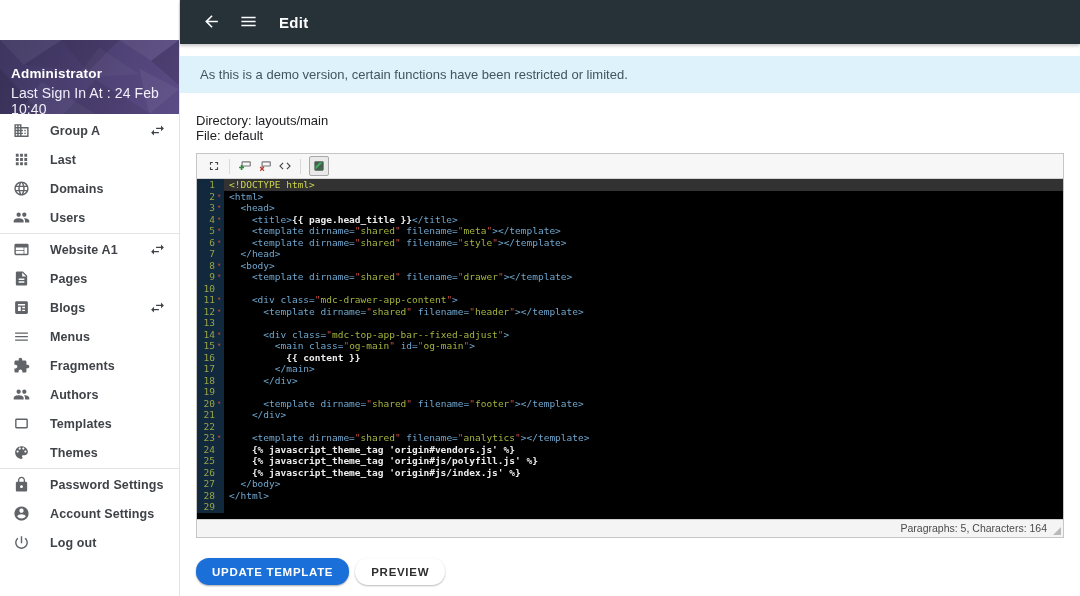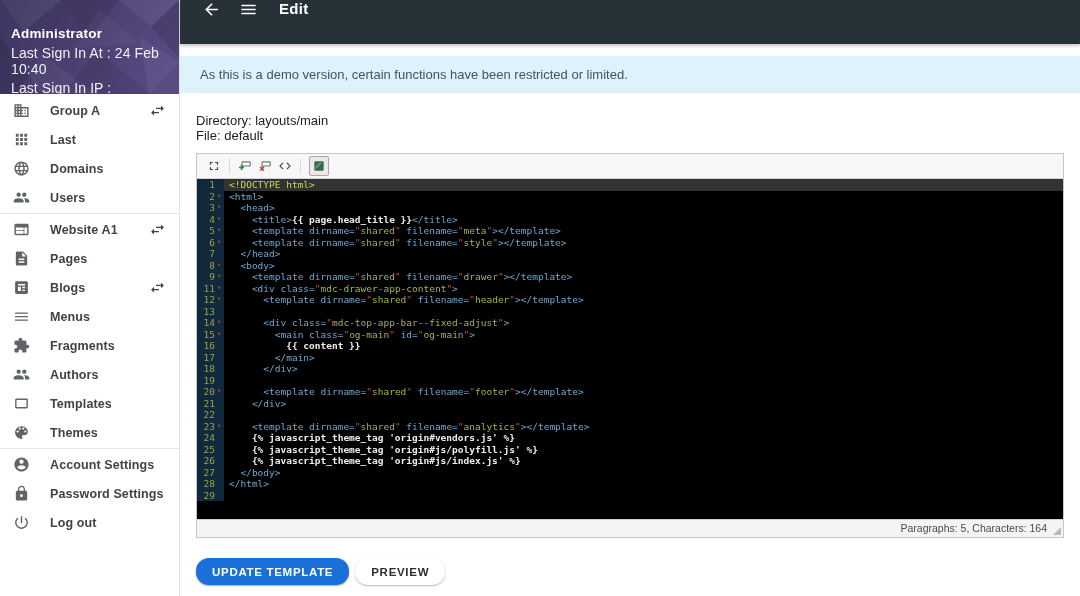--- a/index.html
+++ b/index.html
@@ -26,7 +26,7 @@
 
   
   .main { flex:1; display:flex; flex-direction:column; background:#fff; }
-  .topbar { height:44px; background:#263238; color:#fff; display:flex; align-items:flex-start; padding-left:22px; box-shadow:0 2px 3px rgba(0,0,0,.22); position:relative; z-index:2; }
+  .topbar { height:44px; background:#263238; color:#fff; display:flex; align-items:center; padding-left:22px; box-shadow:0 2px 3px rgba(0,0,0,.22); position:relative; z-index:2; }
   .topbar .tb-icon { width:20px; height:20px; color:#fff; cursor:pointer; margin-right:17px; }
   .topbar .tb-icon svg { width:19px; height:19px; fill:currentColor; }
   .topbar-title { font-size:15px; font-weight:bold; letter-spacing:.3px; margin-left:3px; }

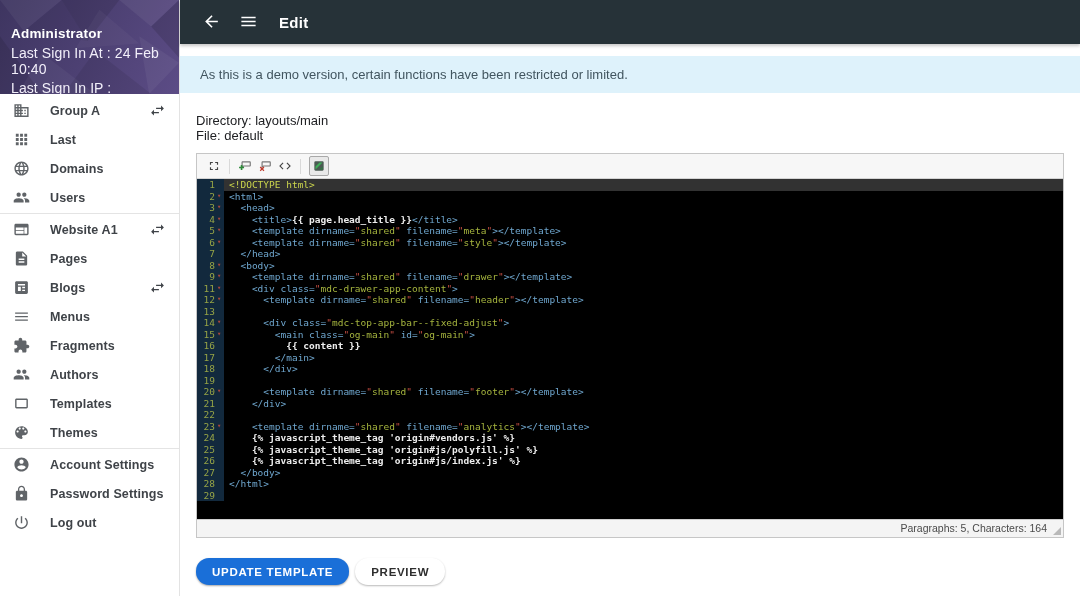--- a/index.html
+++ b/index.html
@@ -9,7 +9,7 @@
 
   
   .sidebar { width:180px; flex:0 0 180px; background:#fff; border-right:1px solid #e3e3e3; }
-  .side-header { position:relative; height:94px; background:linear-gradient(118deg,#3e3560 0%,#4c4072 48%,#5c4c86 100%); overflow:hidden; }
+  .side-header { position:relative; height:74px; background:linear-gradient(118deg,#3e3560 0%,#4c4072 48%,#5c4c86 100%); overflow:hidden;margin-top:40px; }
   .side-header svg.poly { position:absolute; inset:0; width:100%; height:100%; }
   .side-header .txt { position:relative; padding:26px 12px 0 11px; color:#fff; }
   .user-name { font-size:13.5px; font-weight:bold; letter-spacing:.2px; }

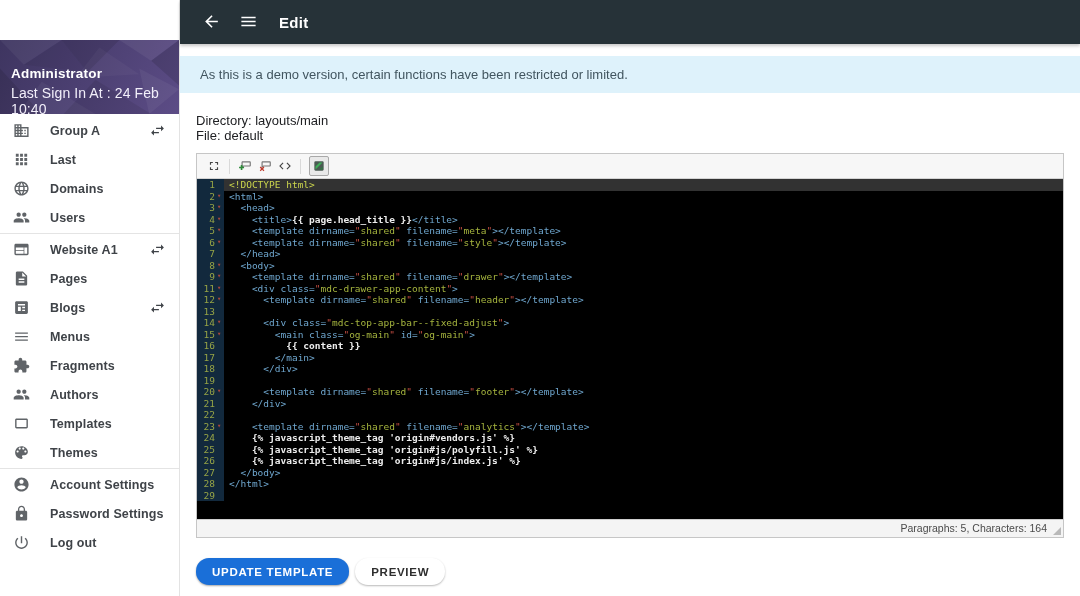--- a/index.html
+++ b/index.html
@@ -355,6 +355,13 @@
             </div>
             <div class="cm-line">
               <span class="gutter">
+                <span class="num">10</span>
+                <span class="fold"></span>
+              </span>
+              <span class="ln-text"></span>
+            </div>
+            <div class="cm-line">
+              <span class="gutter">
                 <span class="num">11</span>
                 <span class="fold">▾</span>
               </span>

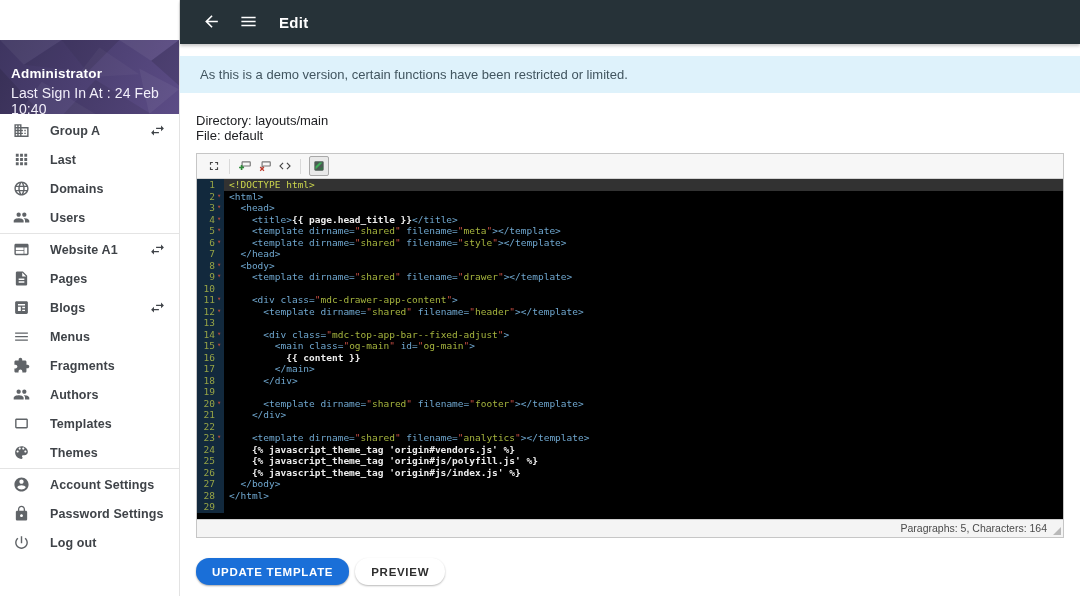--- a/index.html
+++ b/index.html
@@ -207,18 +207,18 @@
         <div class="side-item">
           <span class="side-icon">
             <svg viewBox="0 0 24 24" fill="currentColor">
+              <path d="M18 8h-1V6c0-2.76-2.24-5-5-5S7 3.24 7 6v2H6c-1.1 0-2 .9-2 2v10c0 1.1.9 2 2 2h12c1.1 0 2-.9 2-2V10c0-1.1-.9-2-2-2zm-6 9c-1.1 0-2-.9-2-2s.9-2 2-2 2 .9 2 2-.9 2-2 2zm3.1-9H8.9V6c0-1.71 1.39-3.1 3.1-3.1 1.71 0 3.1 1.39 3.1 3.1v2z"></path>
+            </svg>
+          </span>
+          <span class="side-label">Password Settings</span>
+        </div>
+        <div class="side-item">
+          <span class="side-icon">
+            <svg viewBox="0 0 24 24" fill="currentColor">
               <path d="M12 2C6.48 2 2 6.48 2 12s4.48 10 10 10 10-4.48 10-10S17.52 2 12 2zm0 3c1.66 0 3 1.34 3 3s-1.34 3-3 3-3-1.34-3-3 1.34-3 3-3zm0 14.2c-2.5 0-4.71-1.28-6-3.22.03-1.99 4-3.08 6-3.08 1.99 0 5.97 1.09 6 3.08-1.29 1.94-3.5 3.22-6 3.22z"></path>
             </svg>
           </span>
           <span class="side-label">Account Settings</span>
-        </div>
-        <div class="side-item">
-          <span class="side-icon">
-            <svg viewBox="0 0 24 24" fill="currentColor">
-              <path d="M18 8h-1V6c0-2.76-2.24-5-5-5S7 3.24 7 6v2H6c-1.1 0-2 .9-2 2v10c0 1.1.9 2 2 2h12c1.1 0 2-.9 2-2V10c0-1.1-.9-2-2-2zm-6 9c-1.1 0-2-.9-2-2s.9-2 2-2 2 .9 2 2-.9 2-2 2zm3.1-9H8.9V6c0-1.71 1.39-3.1 3.1-3.1 1.71 0 3.1 1.39 3.1 3.1v2z"></path>
-            </svg>
-          </span>
-          <span class="side-label">Password Settings</span>
         </div>
         <div class="side-item">
           <span class="side-icon">

